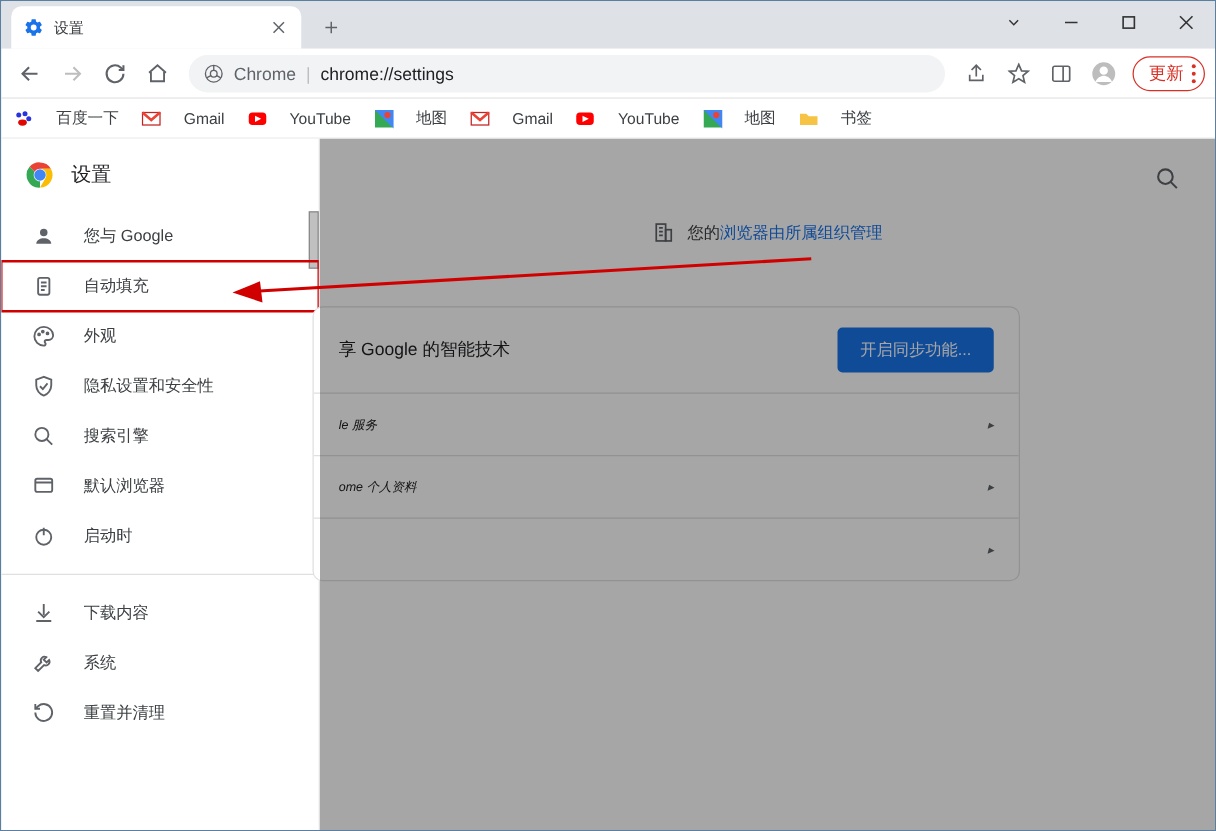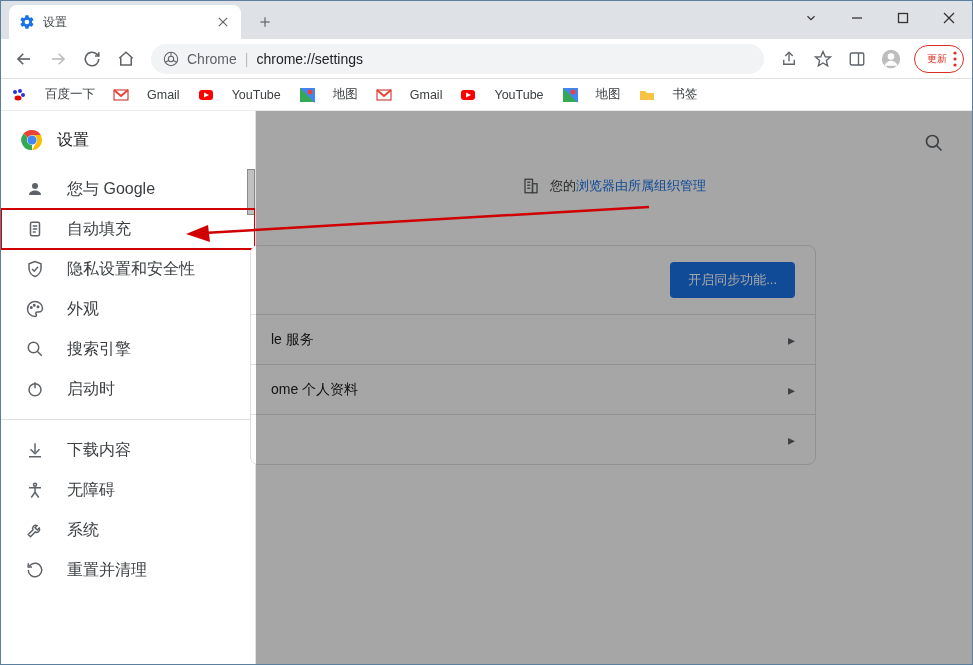--- a/index.html
+++ b/index.html
@@ -104,7 +104,7 @@
     align-items: center;
     padding: 0 6px 0 12px;
     color: #d93025;
-    font-size: 10px;
+    font-size: 14px;
     gap: 6px;
     margin-left: 4px;
   }

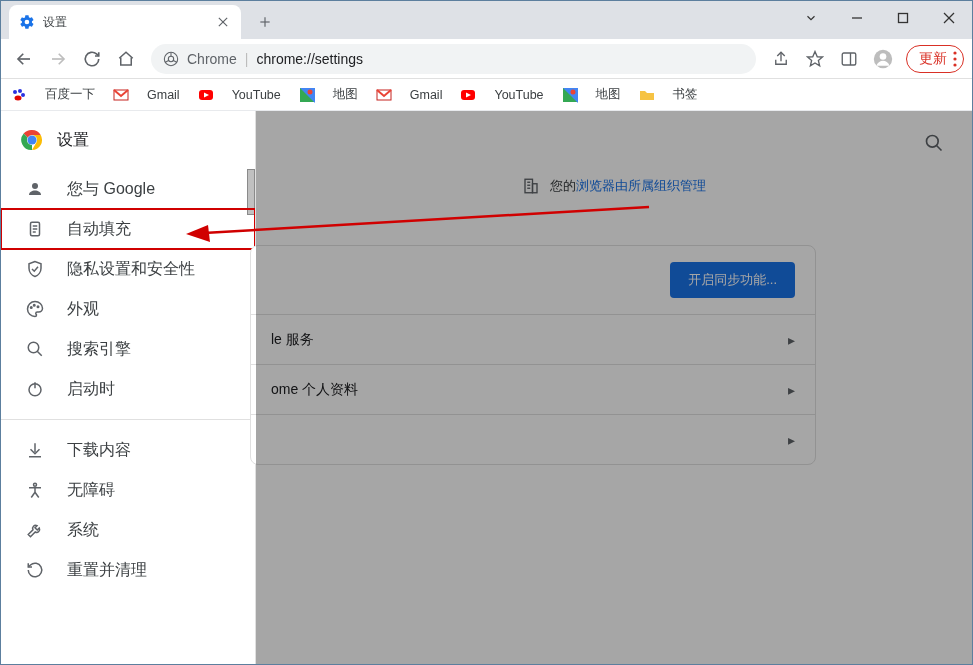--- a/index.html
+++ b/index.html
@@ -157,7 +157,7 @@
     align-items:center;
     gap: 22px;
     padding: 0 24px;
-    font-size: 16px;
+    font-size: 13px;
     color: #3c4043;
   }
   .sitem .ic { width: 20px; height: 20px; display:flex; align-items:center; justify-content:center; color:#5f6368; }

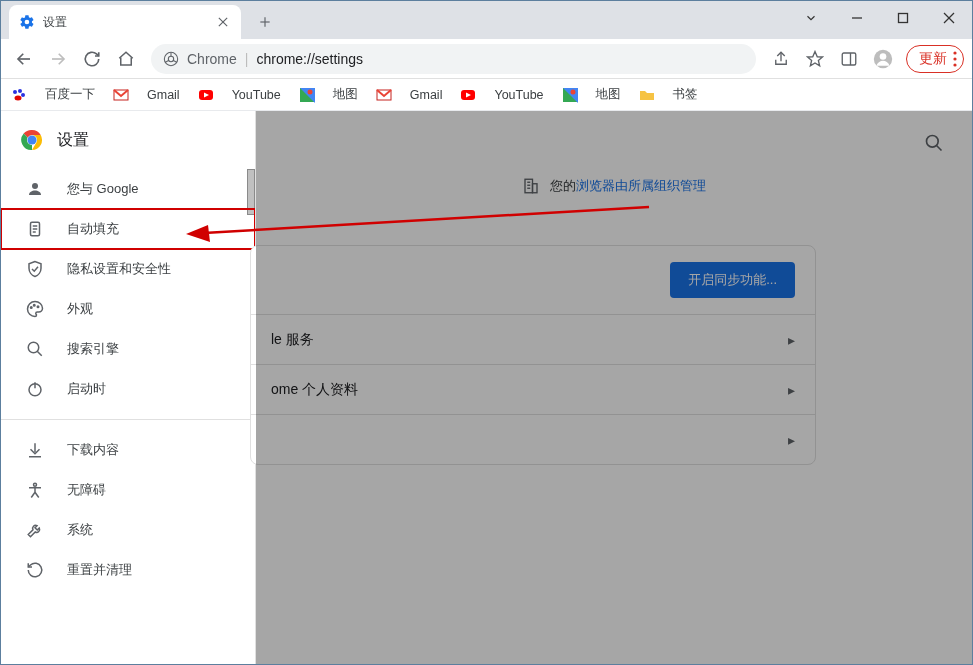--- a/index.html
+++ b/index.html
@@ -605,6 +605,7 @@
     <div class="card">
       <div class="syncrow">
         <div class="txts">
+          <div class="line1">享 Google 的智能技术</div>
         </div>
         <div class="syncbtn">
           <span>开启同步功能...</span>

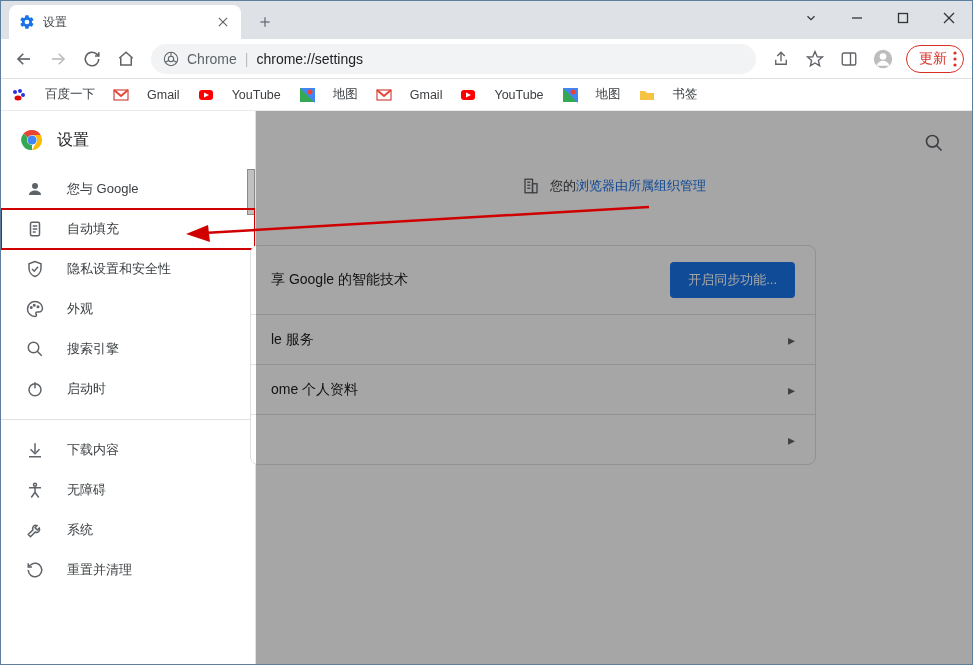--- a/index.html
+++ b/index.html
@@ -499,15 +499,6 @@
       <div class="sitem">
         <span class="ic">
             <svg width="18" height="18" viewBox="0 0 24 24" fill="none" stroke="#5f6368" stroke-width="2">
-              <path d="M12 2 4 5v6c0 5 3.5 9.5 8 11 4.5-1.5 8-6 8-11V5Z"></path>
-              <polyline points="8 12 11 15 16 9"></polyline>
-            </svg>
-          </span>
-        <span>隐私设置和安全性</span>
-      </div>
-      <div class="sitem">
-        <span class="ic">
-            <svg width="18" height="18" viewBox="0 0 24 24" fill="none" stroke="#5f6368" stroke-width="2">
               <path d="M12 2a10 10 0 1 0 0 20c1 0 2-1 2-2s-1-1-1-2 1-2 2-2h2a5 5 0 0 0 5-5c0-5-4.5-9-10-9Z"></path>
               <circle cx="7" cy="10" r="1" fill="#5f6368"></circle>
               <circle cx="11" cy="7" r="1" fill="#5f6368"></circle>
@@ -515,6 +506,15 @@
             </svg>
           </span>
         <span>外观</span>
+      </div>
+      <div class="sitem">
+        <span class="ic">
+            <svg width="18" height="18" viewBox="0 0 24 24" fill="none" stroke="#5f6368" stroke-width="2">
+              <path d="M12 2 4 5v6c0 5 3.5 9.5 8 11 4.5-1.5 8-6 8-11V5Z"></path>
+              <polyline points="8 12 11 15 16 9"></polyline>
+            </svg>
+          </span>
+        <span>隐私设置和安全性</span>
       </div>
       <div class="sitem">
         <span class="ic">

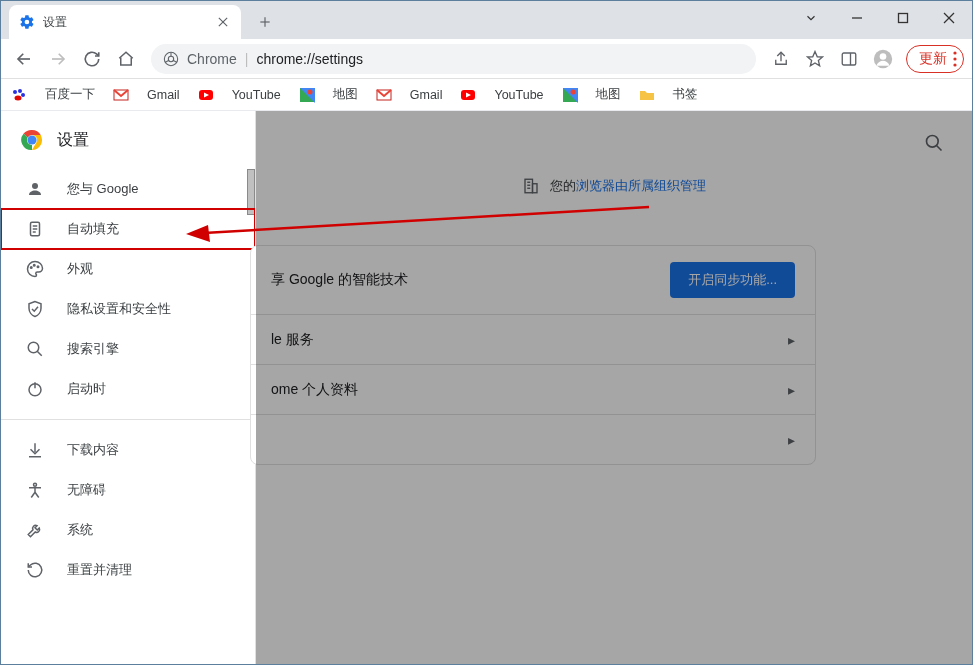--- a/index.html
+++ b/index.html
@@ -228,8 +228,9 @@
     align-items:center;
     padding: 0 20px;
     justify-content: space-between;
-    font-size: 14px;
+    font-size: 10px;
     color: #202124;
+    font-style: italic;
   }
   .listrow .chev { color:#5f6368; }
   

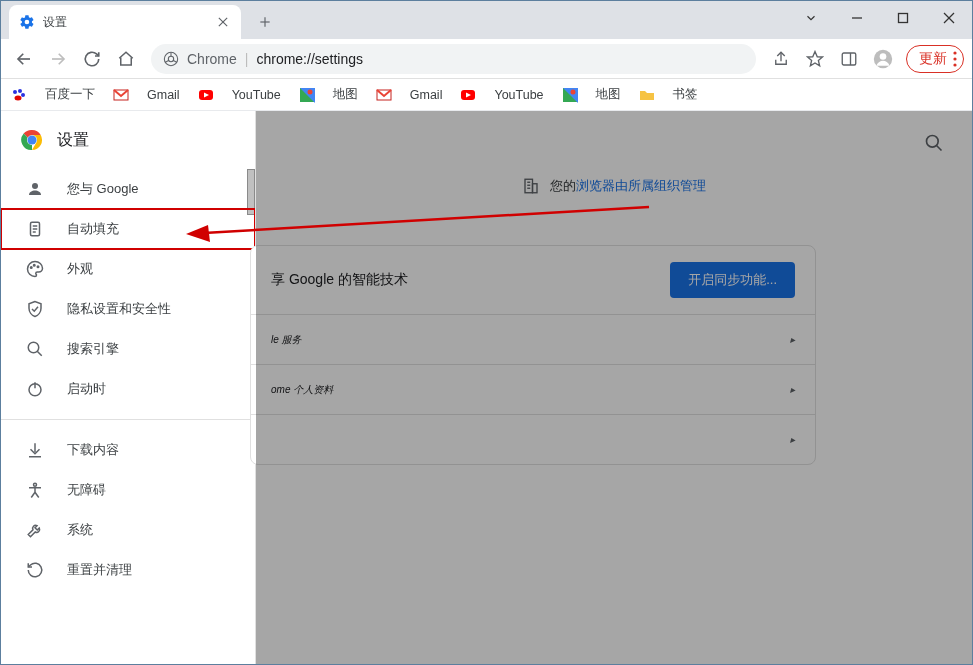--- a/index.html
+++ b/index.html
@@ -529,6 +529,15 @@
       <div class="sitem">
         <span class="ic">
             <svg width="18" height="18" viewBox="0 0 24 24" fill="none" stroke="#5f6368" stroke-width="2">
+              <rect x="3" y="4" width="18" height="14" rx="2"></rect>
+              <line x1="3" y1="8" x2="21" y2="8"></line>
+            </svg>
+          </span>
+        <span>默认浏览器</span>
+      </div>
+      <div class="sitem">
+        <span class="ic">
+            <svg width="18" height="18" viewBox="0 0 24 24" fill="none" stroke="#5f6368" stroke-width="2">
               <circle cx="12" cy="13" r="8"></circle>
               <line x1="12" y1="3" x2="12" y2="11"></line>
             </svg>

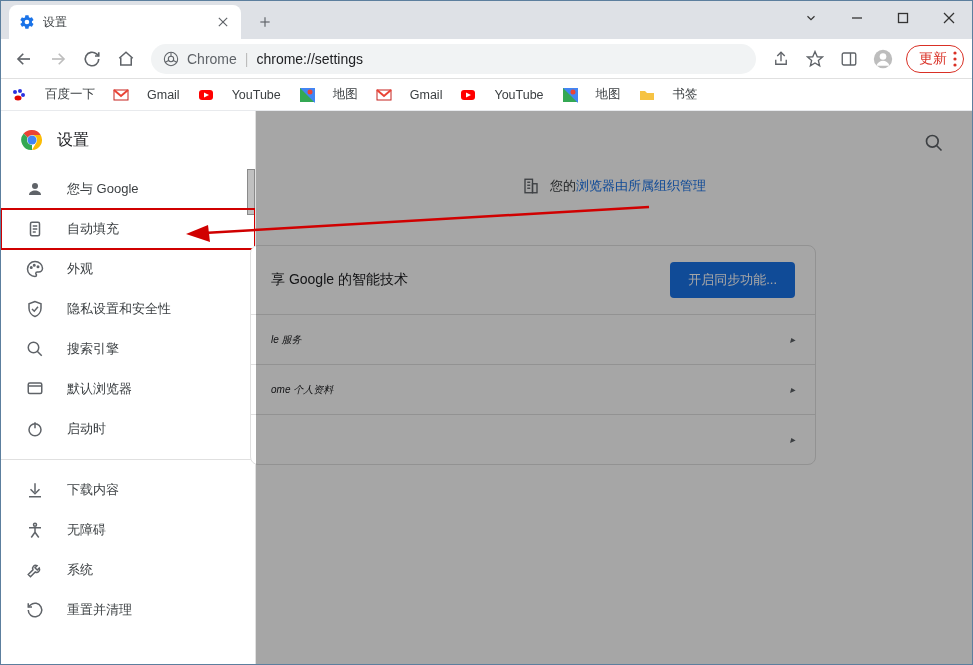--- a/index.html
+++ b/index.html
@@ -560,18 +560,6 @@
       <div class="sitem">
         <span class="ic">
             <svg width="18" height="18" viewBox="0 0 24 24" fill="none" stroke="#5f6368" stroke-width="2">
-              <circle cx="12" cy="5" r="2"></circle>
-              <line x1="4" y1="9" x2="20" y2="9"></line>
-              <line x1="12" y1="9" x2="12" y2="15"></line>
-              <line x1="12" y1="15" x2="7" y2="22"></line>
-              <line x1="12" y1="15" x2="17" y2="22"></line>
-            </svg>
-          </span>
-        <span>无障碍</span>
-      </div>
-      <div class="sitem">
-        <span class="ic">
-            <svg width="18" height="18" viewBox="0 0 24 24" fill="none" stroke="#5f6368" stroke-width="2">
               <path d="M14.7 6.3a4 4 0 0 0-5.4 5.4L3 18l3 3 6.3-6.3a4 4 0 0 0 5.4-5.4L15 12l-3-3Z"></path>
             </svg>
           </span>

